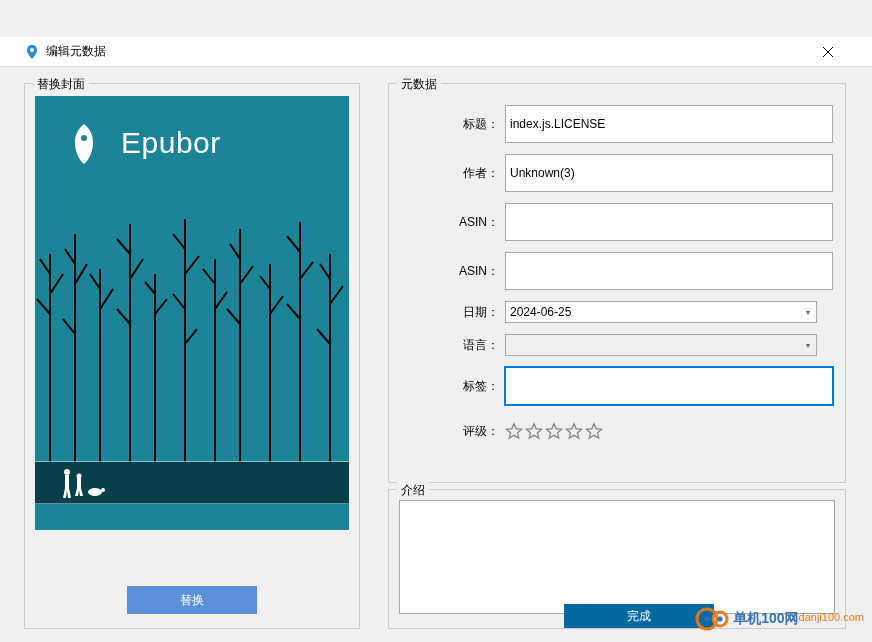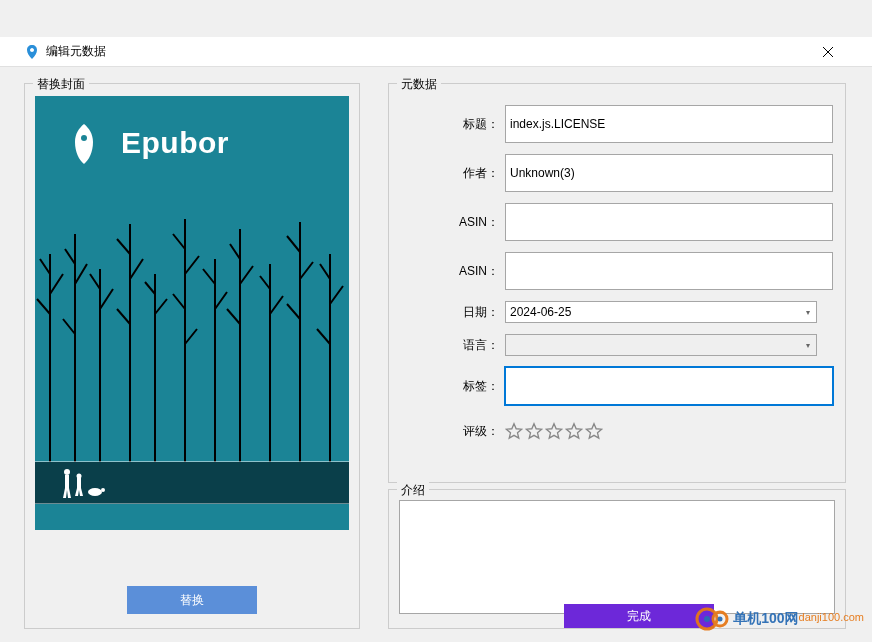--- a/index.html
+++ b/index.html
@@ -16,7 +16,7 @@
     .cover-box { width: 314px; height: 434px; background: #1b8496; position: relative; overflow: hidden; margin: 2px auto 0 auto; }
     .cover-top { position: absolute; top: 24px; left: 26px; display: flex; align-items: center; gap: 14px; }
     .cover-logo { width: 46px; height: 46px; }
-    .cover-brand { color: #fff; font-size: 30px; font-weight: 700; letter-spacing: 0.5px; }
+    .cover-brand { color: #fff; font-size: 30px; font-weight: 400; letter-spacing: 0.5px; }
     .trees { position: absolute; left: 0; right: 0; top: 118px; height: 280px; }
     .ground { position: absolute; bottom: 26px; left: 0; right: 0; height: 42px; background: #0a3f4a; }
     .line1 { position: absolute; bottom: 68px; left: 0; right: 0; height: 1px; background: #fff; opacity: 0.5; }

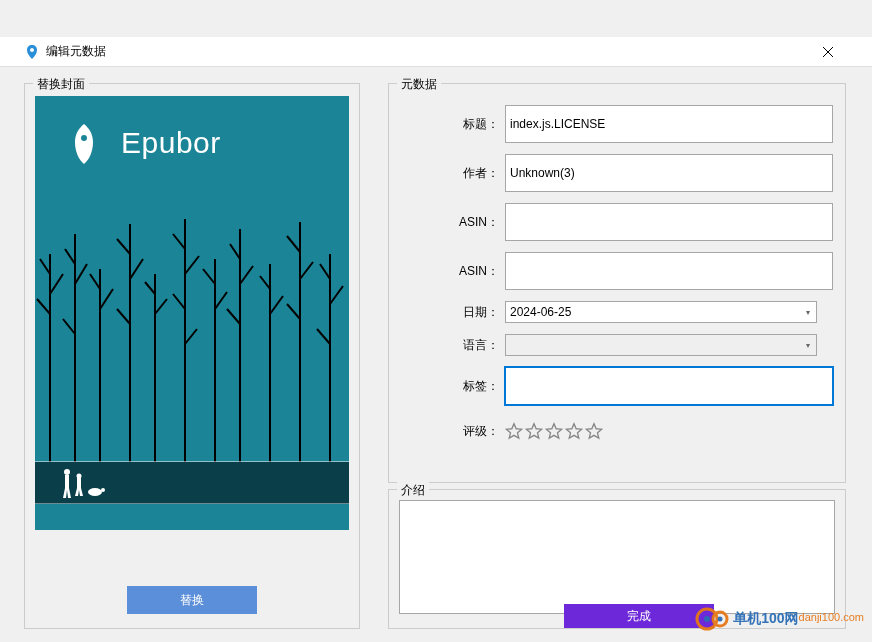--- a/index.html
+++ b/index.html
@@ -39,7 +39,7 @@
     .intro-textarea { width: 100%; height: 114px; border: 1px solid #a6a6a6; background: #fff; resize: none; font-family: inherit; font-size: 12px; padding: 4px; }
     .right-column { display: flex; flex-direction: column; }
     .finish-row { position: absolute; bottom: 14px; right: 158px; }
-    .finish-btn { width: 150px; height: 24px; background: #6d28d9; color: #fff; border: none; font-size: 12px; cursor: pointer; }
+    .finish-btn { width: 150px; height: 24px; background: #0369a1; color: #fff; border: none; font-size: 12px; cursor: pointer; }
     .watermark { position: absolute; bottom: 6px; right: 8px; display: flex; align-items: center; gap: 4px; opacity: 0.95; }
     .watermark-icon { width: 34px; height: 34px; }
     .watermark-text { display: flex; flex-direction: row; line-height: 1.1; }

